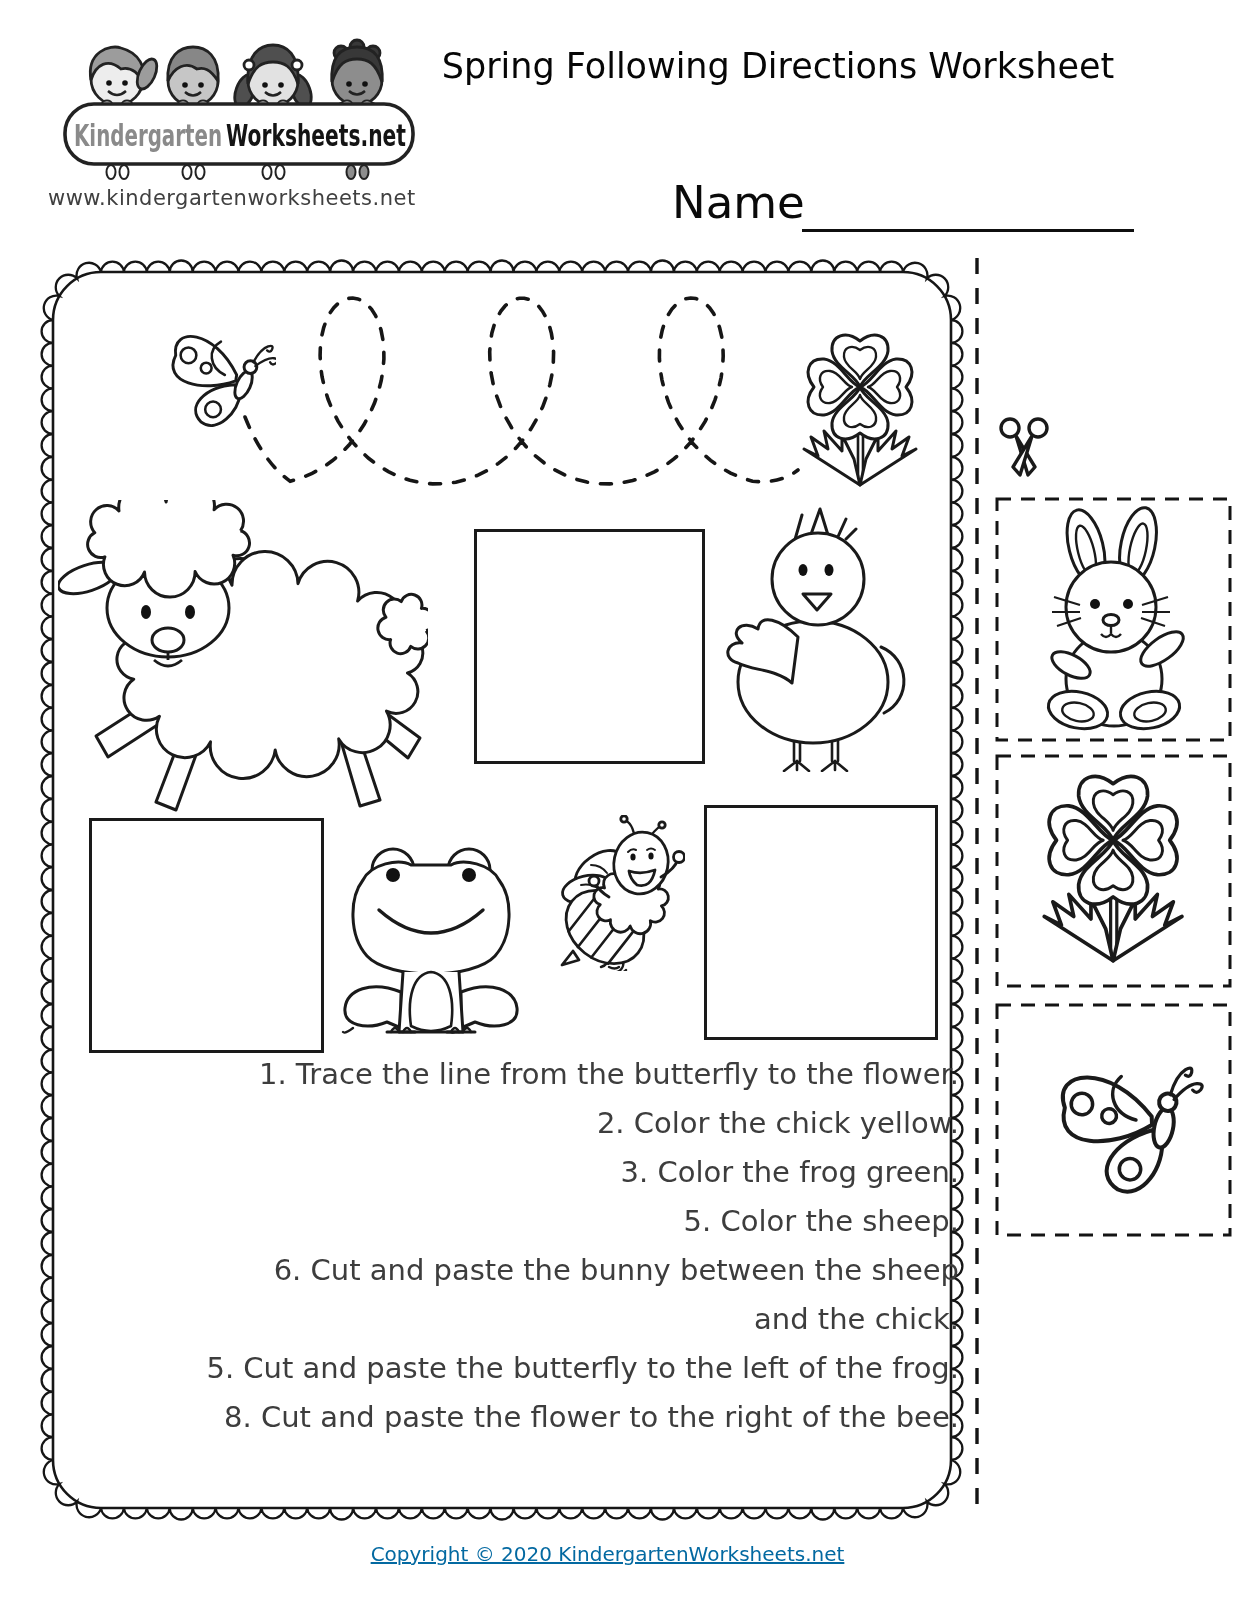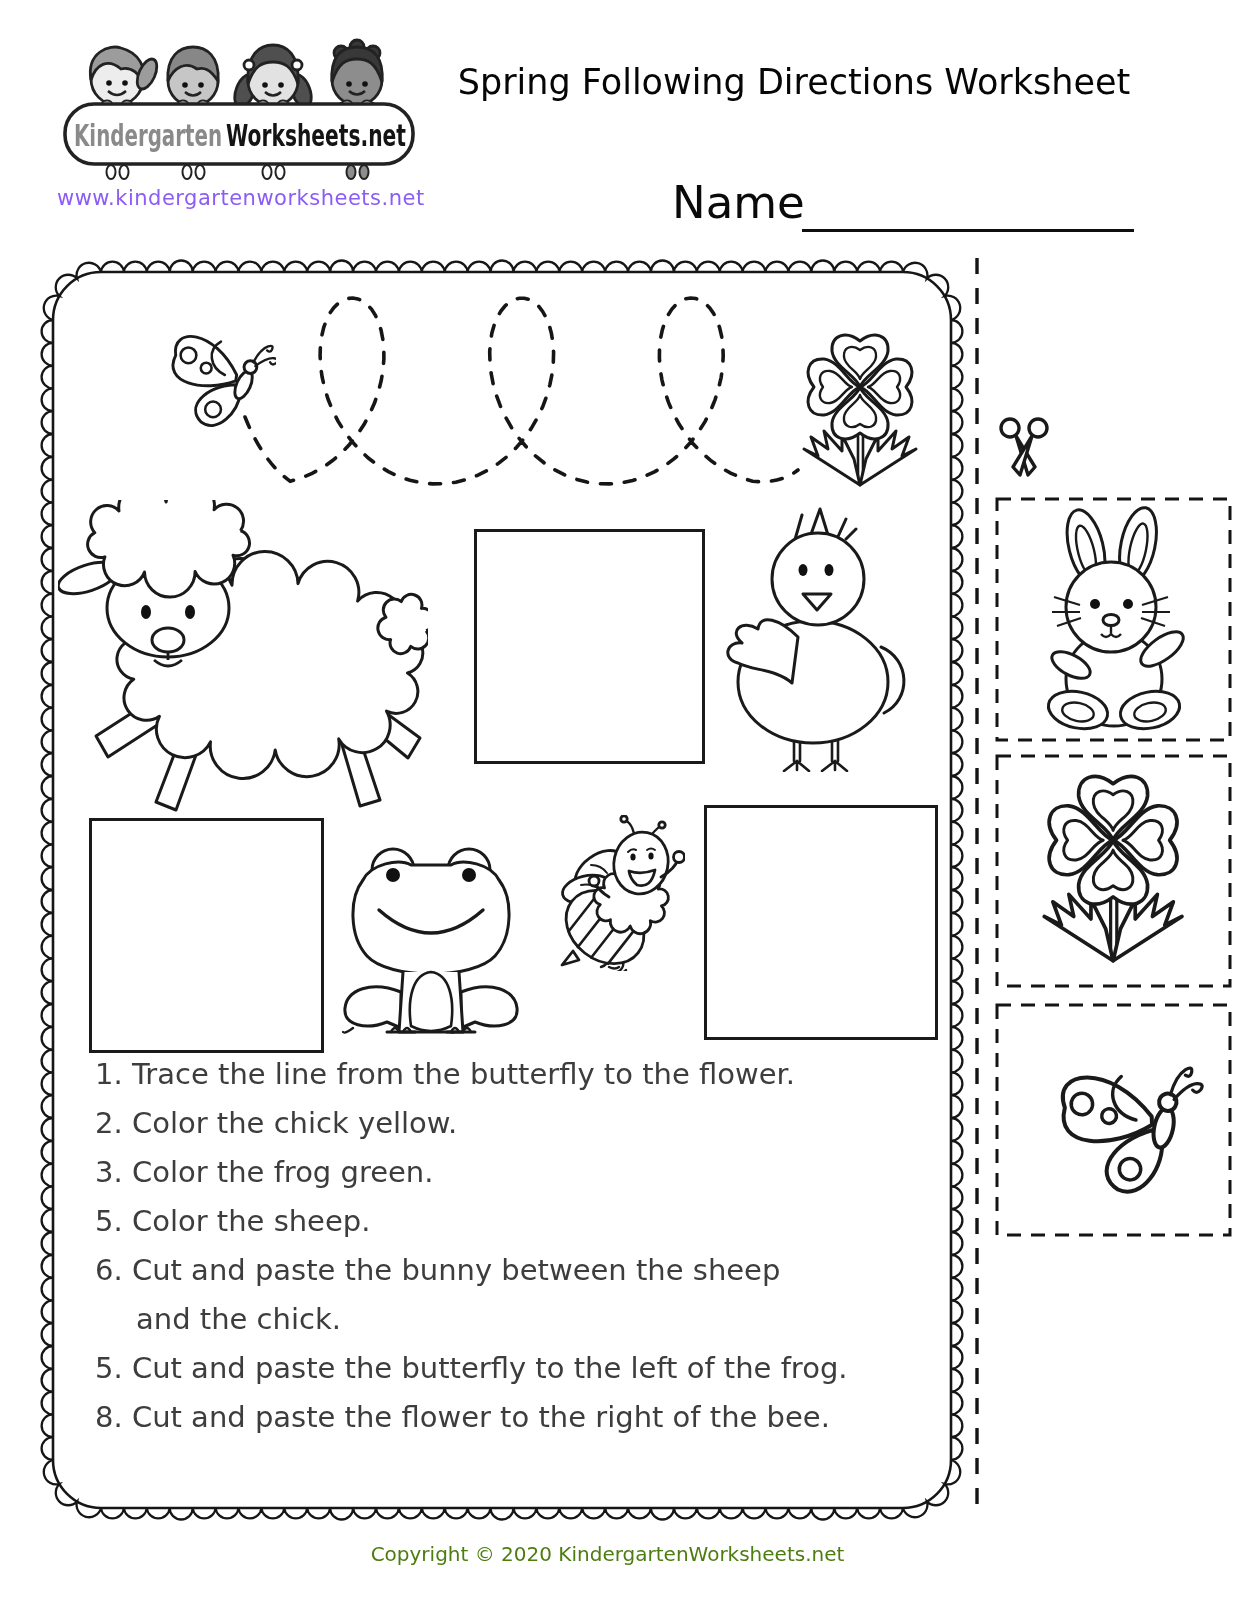--- a/index.html
+++ b/index.html
@@ -7,7 +7,7 @@
         font-family:"DejaVu Sans","Liberation Sans",sans-serif;color:#1a1a1a;}
   .abs{position:absolute;}
   
-  .title{position:absolute;left:392px;top:46px;width:772px;margin:16px;text-align:center;
+  .title{position:absolute;left:392px;top:46px;width:772px;margin:0;text-align:center;
          font-size:35px;font-weight:500;color:#060606;letter-spacing:0px;}
   .site-url{position:absolute;left:57px;top:186px;font-size:21px;color:#8b5cf6;letter-spacing:.5px;}
   .name-label{position:absolute;left:672px;top:176px;font-size:45px;color:#0a0a0a;}

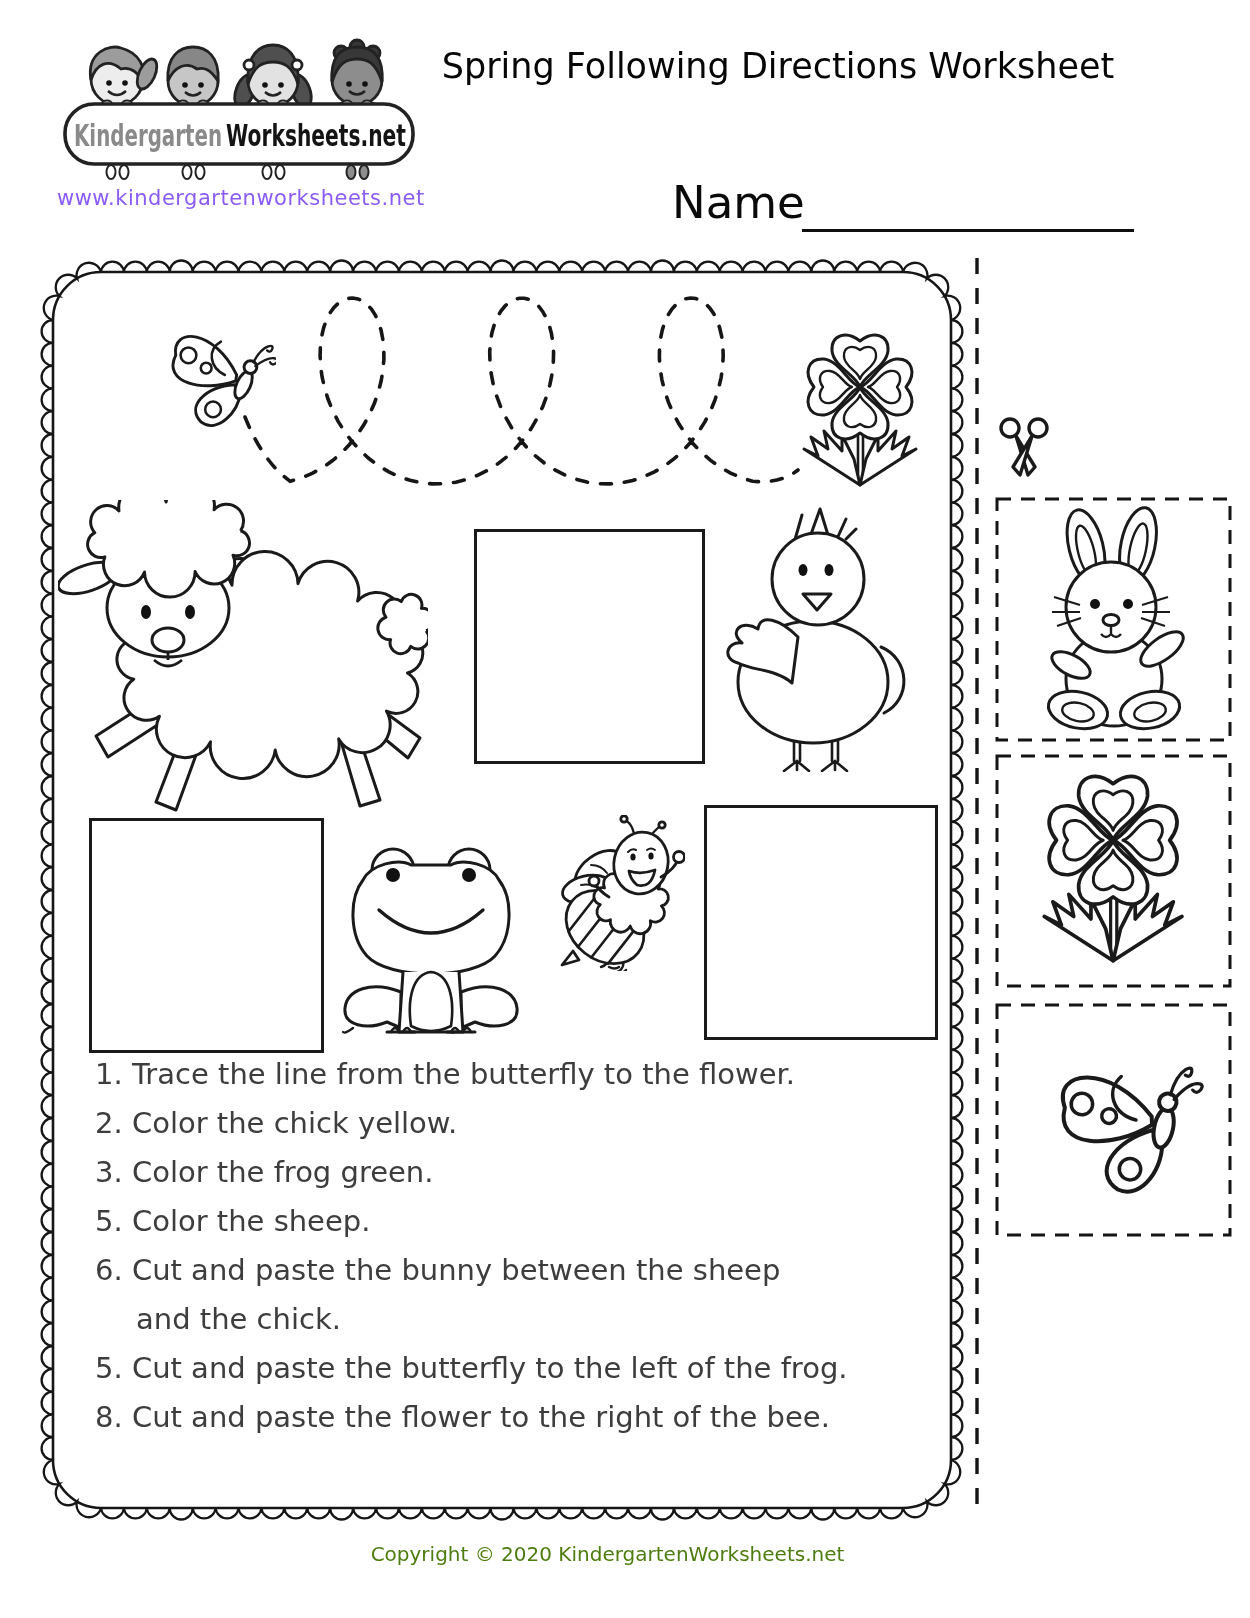--- a/index.html
+++ b/index.html
@@ -9,7 +9,7 @@
   
   .title{position:absolute;left:392px;top:46px;width:772px;margin:0;text-align:center;
          font-size:35px;font-weight:500;color:#060606;letter-spacing:0px;}
-  .site-url{position:absolute;left:57px;top:186px;font-size:21px;color:#8b5cf6;letter-spacing:.5px;}
+  .site-url{position:absolute;left:48px;top:186px;font-size:21px;color:#404040;letter-spacing:.5px;}
   .name-label{position:absolute;left:672px;top:176px;font-size:45px;color:#0a0a0a;}
   .name-line{position:absolute;left:802px;top:229px;width:332px;height:3px;background:#0f0f0f;}
   

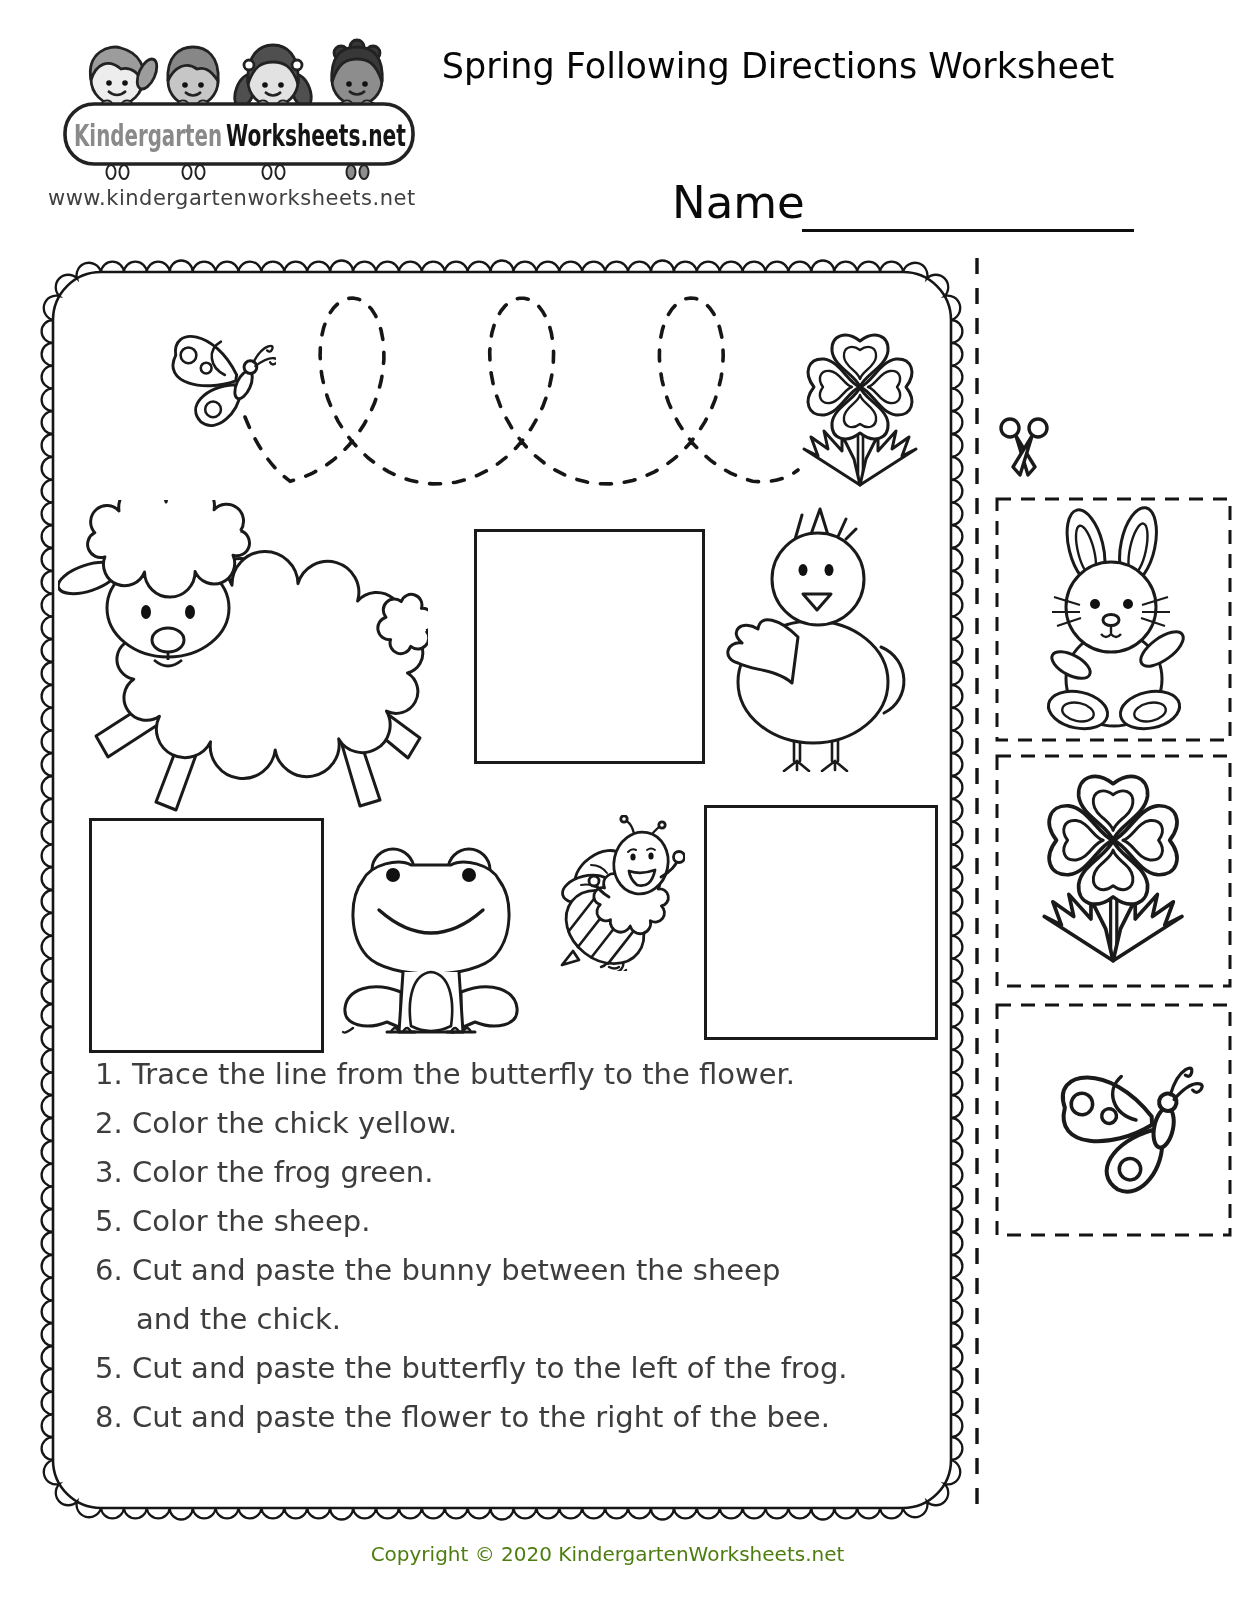--- a/index.html
+++ b/index.html
@@ -16,7 +16,7 @@
   .panel{position:absolute;left:53px;top:272px;width:898px;height:1236px;}
   .panel > *{position:absolute;}
   .sq{border:3px solid #1a1a1a;background:#fff;box-sizing:border-box;}
-  .instructions{left:42px;top:782px;width:872px;}
+  .instructions{left:34px;top:782px;width:872px;text-align:right;}
   .iline{font-size:29px;color:#3d3d3d;height:49px;line-height:40px;white-space:nowrap;}
   .iline.cont{padding-left:41px;}
   

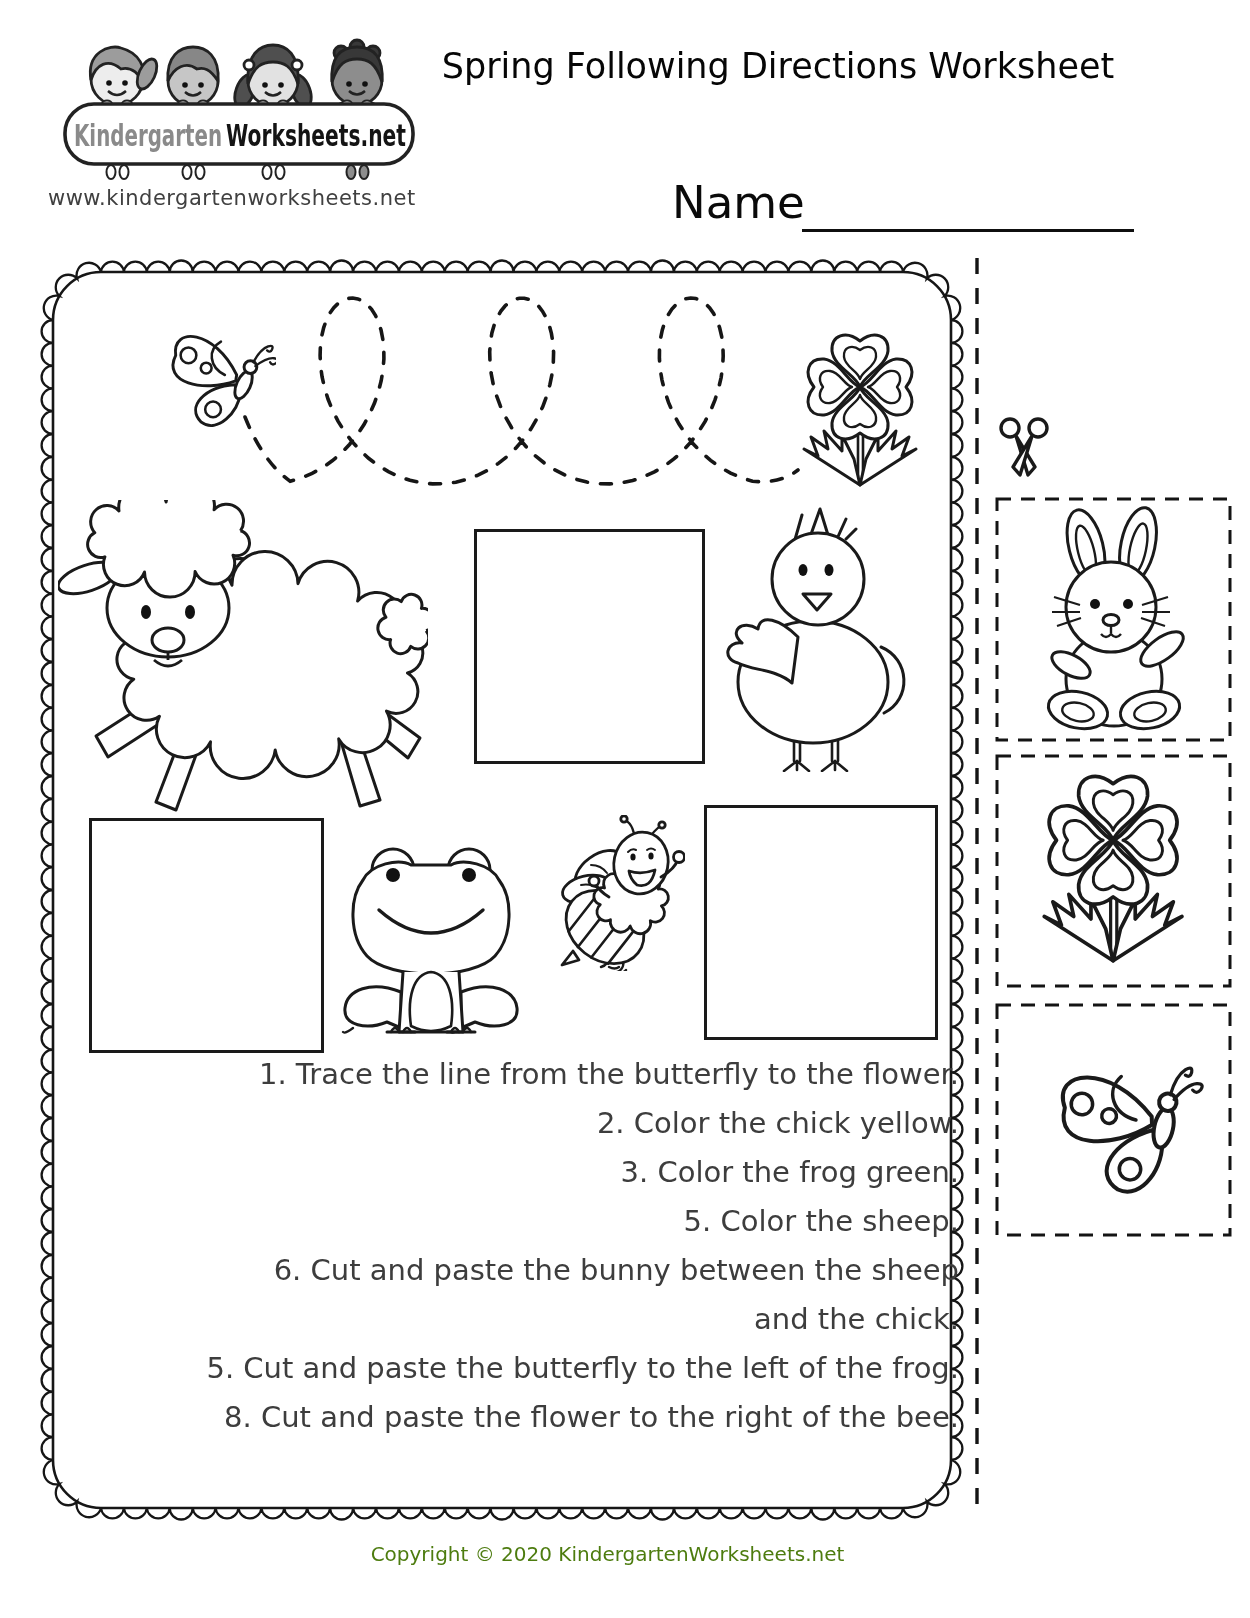--- a/index.html
+++ b/index.html
@@ -22,7 +22,7 @@
   
   .cutbox{position:absolute;}
   .footer{position:absolute;left:0;top:1540px;width:1215px;text-align:center;
-          font-size:20px;color:#4d7c0f;line-height:29px;}
+          font-size:20px;color:#0369a1;line-height:29px;text-decoration:underline;}
   svg{display:block;}
   svg *{vector-effect:none;}
 </style>

